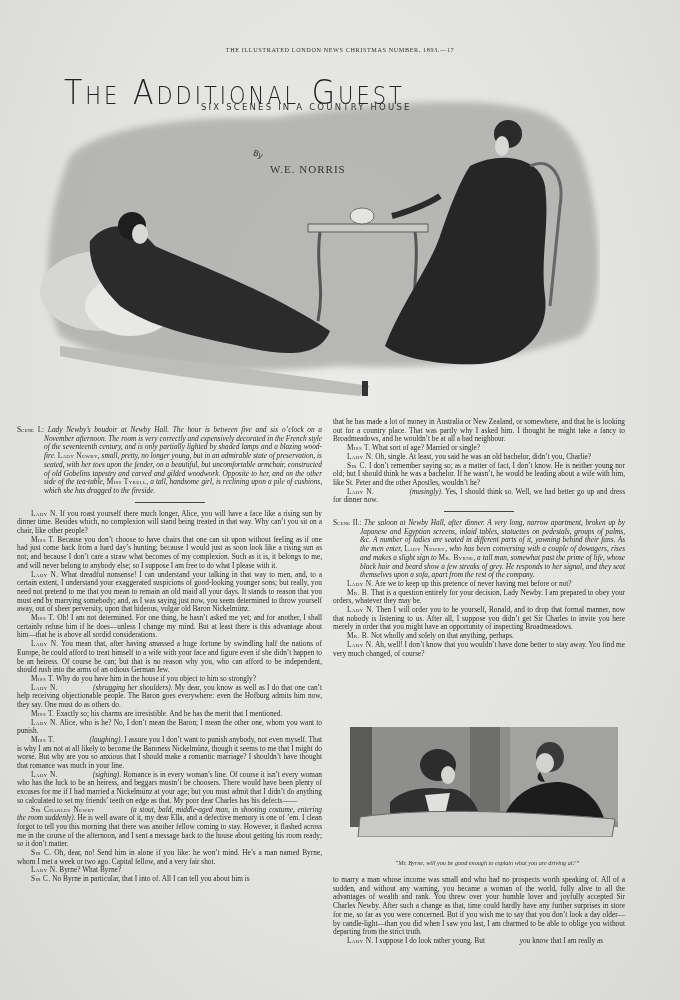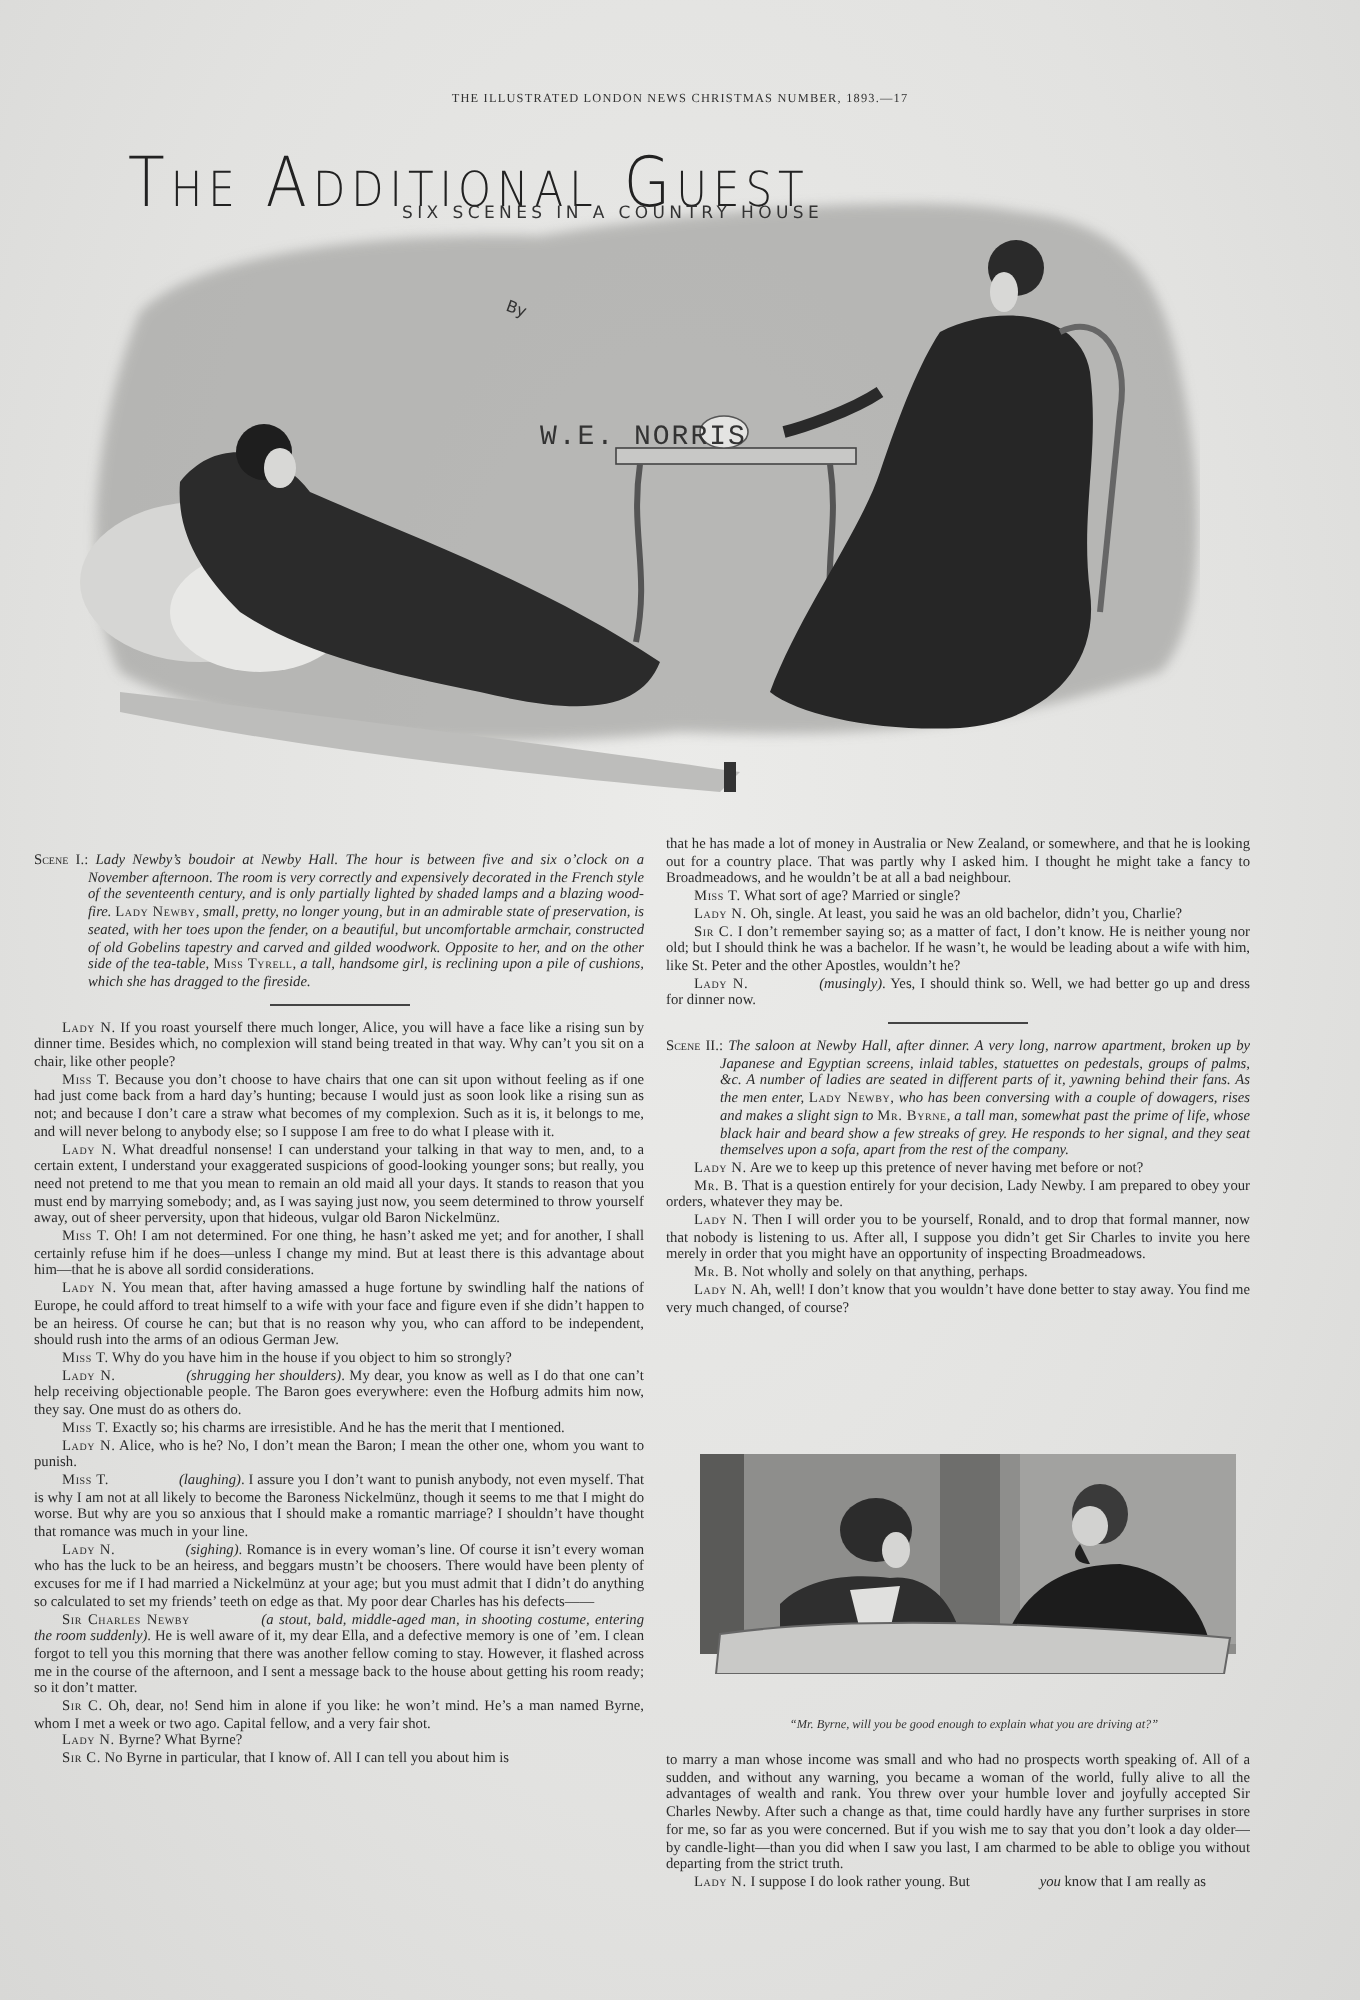--- a/index.html
+++ b/index.html
@@ -34,9 +34,8 @@
   }
   .byline-author {
     position: absolute; top: 163px; left: 270px;
-    font-family: Liberation Mono, monospace; font-size: 14px; letter-spacing: 1px; color: #333;
+    font-family: Liberation Serif, serif; font-size: 11px; letter-spacing: 1px; color: #333;
     text-transform: uppercase;
-    margin-top: 48px;
   }
   
   .hero {

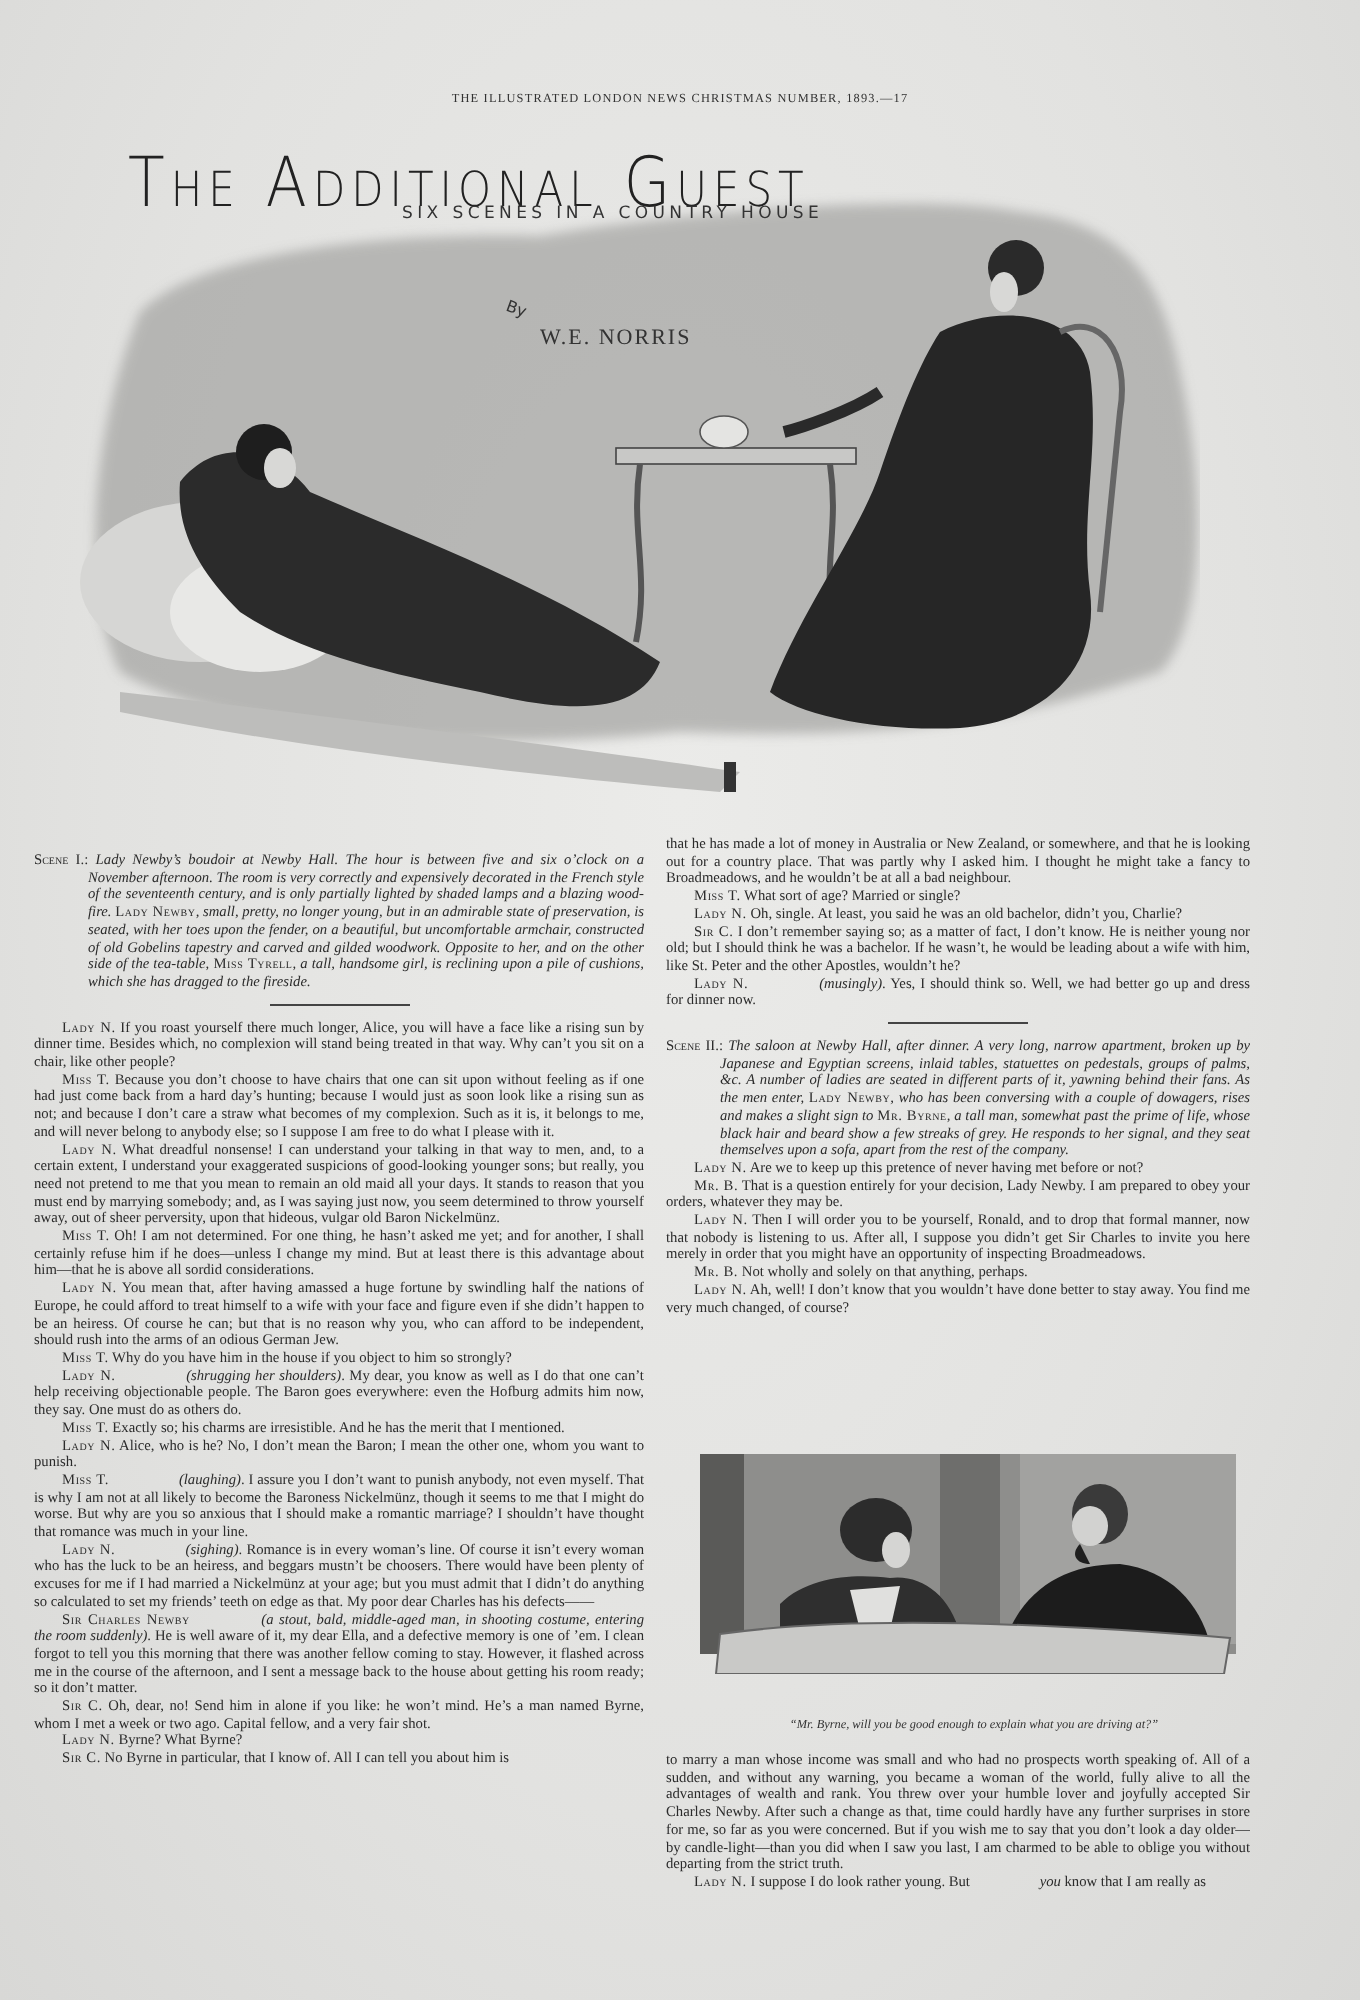--- a/index.html
+++ b/index.html
@@ -135,7 +135,7 @@
   <p><span class="sc">Sir Charles Newby</span> <span class="it">(a stout, bald, middle-aged man, in shooting costume, entering the room suddenly)</span><span>. He is well aware of it, my dear Ella, and a defective memory is one of ’em. I clean forgot to tell you this morning that there was another fellow coming to stay. However, it flashed across me in the course of the afternoon, and I sent a message back to the house about getting his room ready; so it don’t matter.</span></p>
   <p><span class="sc">Sir C.</span><span> Oh, dear, no! Send him in alone if you like: he won’t mind. He’s a man named Byrne, whom I met a week or two ago. Capital fellow, and a very fair shot.</span></p>
   <p><span class="sc">Lady N.</span><span> Byrne? What Byrne?</span></p>
-  <p><span class="sc">Sir C.</span><span> No Byrne in particular, that I know of. All I can tell you about him is</span></p>
+  <p><span class="sc">Sir C.</span><span> No Byrne in particular, that I into of. All I can tell you about him is</span></p>
 </div>
 
 <div class="col col-right-top">

